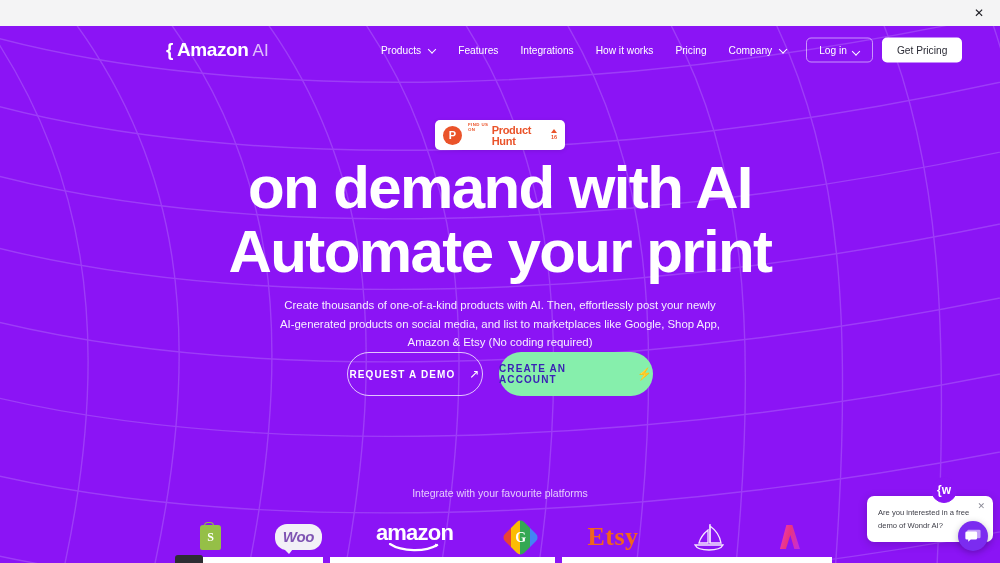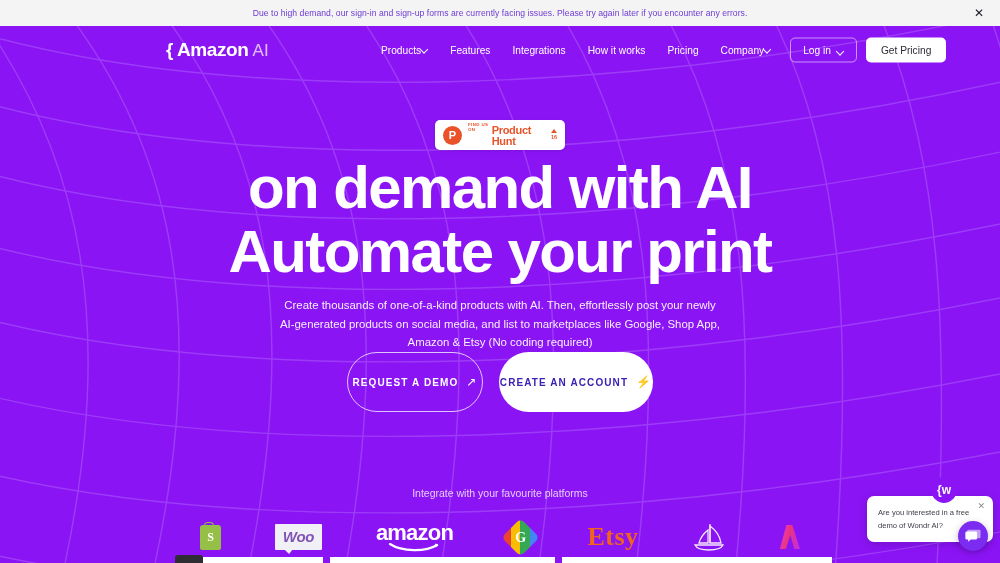--- a/index.html
+++ b/index.html
@@ -210,7 +210,6 @@
 <div id="page">
 
   <div class="banner">
-    <div class="banner-text">Due to high demand, our sign-in and sign-up forms are currently facing issues. Please try again later if you encounter any errors.</div>
     <div class="banner-close">✕</div>
   </div>
 

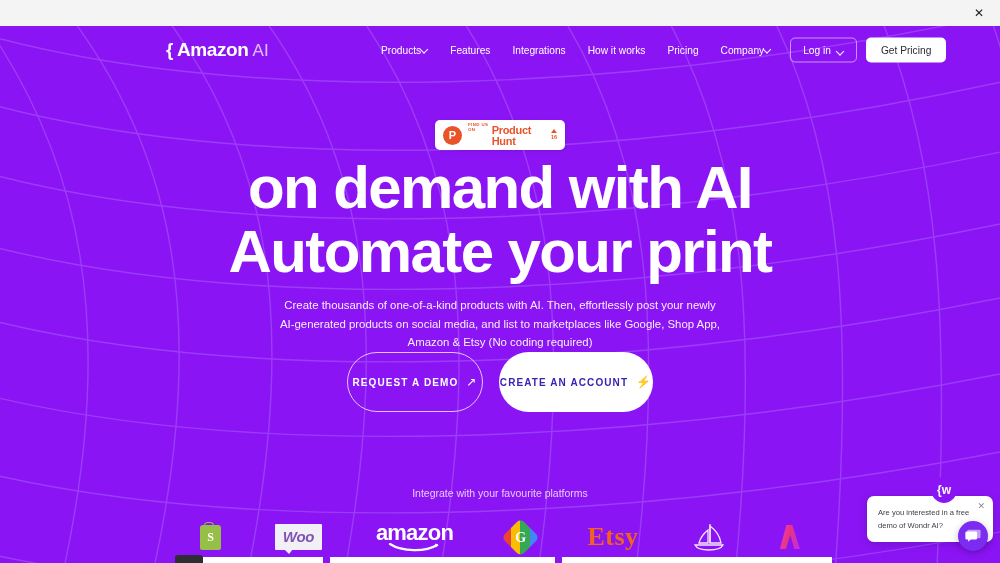--- a/index.html
+++ b/index.html
@@ -52,7 +52,7 @@
     display: flex; align-items: center; gap: 0;
   }
   .nav-item {
-    display: flex; align-items: center; gap: 0;
+    display: flex; align-items: center; gap: 8px;
     color: #ffffff; font-size: 10.2px; padding: 5px 11px; cursor: pointer; white-space: nowrap;
   }
   .chev { width: 7px; height: 7px; position: relative; display: inline-block; }

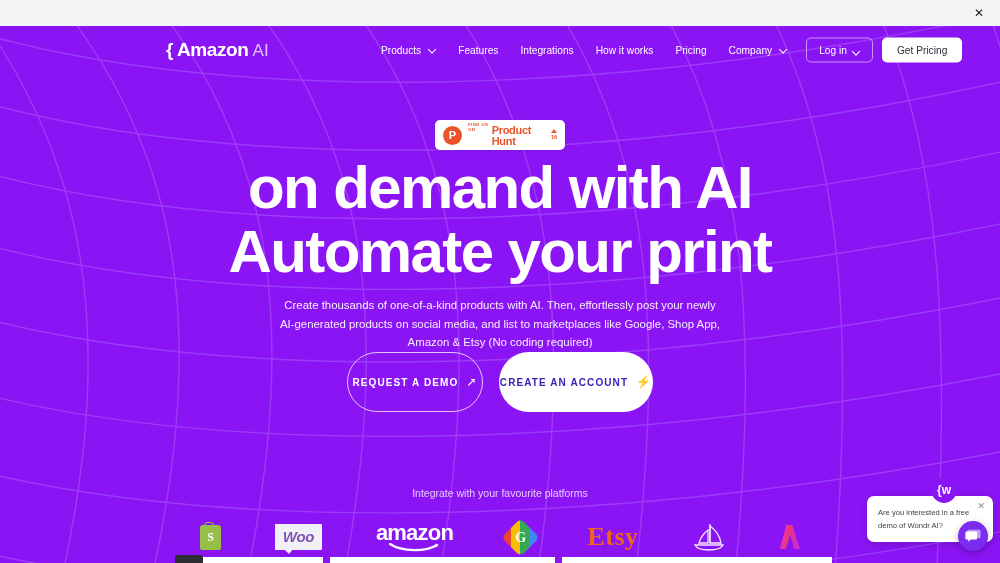--- a/index.html
+++ b/index.html
@@ -112,8 +112,8 @@
     display: flex; align-items: center; gap: 16px;
   }
   .cta {
-    display: flex; align-items: center; justify-content: center; gap: 8px;
-    border-radius: 30px; height: 60px; cursor: pointer;
+    display: flex; align-items: center; justify-content: center; gap: 14px;
+    border-radius: 30px; height: 44px; cursor: pointer;
     font-size: 10px; font-weight: 700; letter-spacing: 1.1px;
   }
   .cta-demo { width: 136px; border: 1.4px solid rgba(255,255,255,.75); color: #ffffff; }

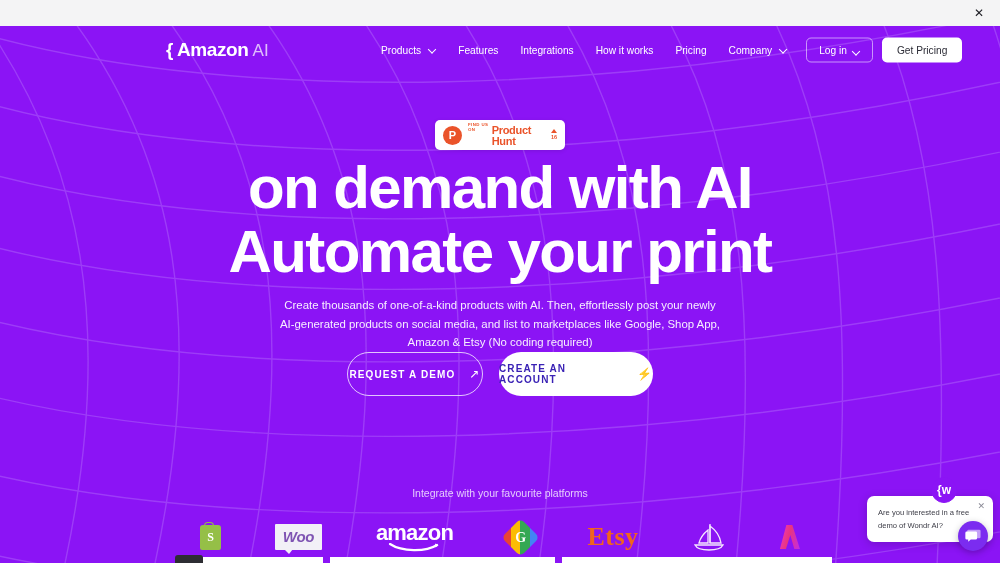--- a/index.html
+++ b/index.html
@@ -118,7 +118,7 @@
   }
   .cta-demo { width: 136px; border: 1.4px solid rgba(255,255,255,.75); color: #ffffff; }
   .cta-demo .arrow { font-size: 12px; font-weight: 400; }
-  .cta-account { width: 154px; background: #ffffff; color: #3a22b5; }
+  .cta-account { width: 154px; background: #86efac; color: #3a22b5; }
   .cta-account .bolt { font-size: 12px; }
 
   

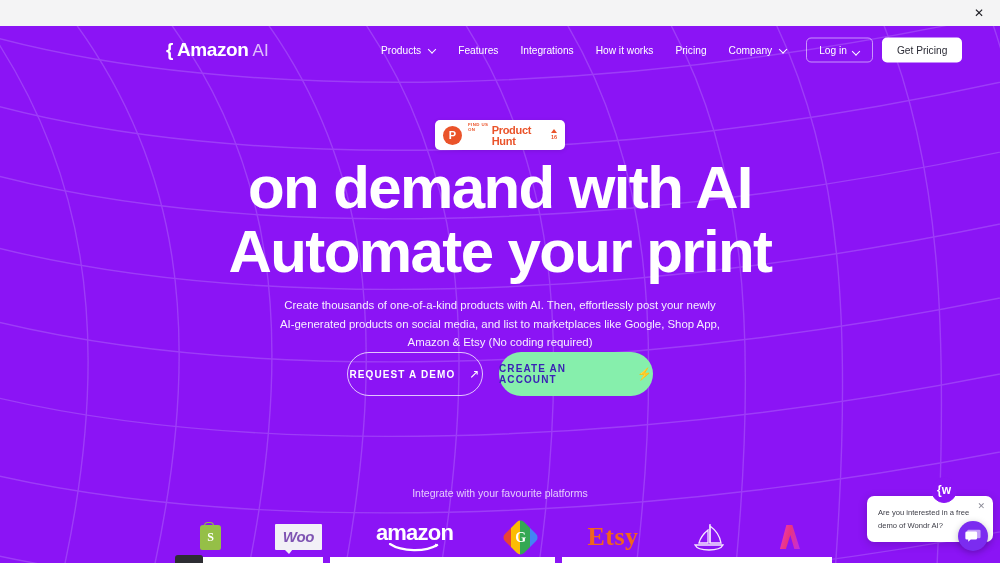--- a/index.html
+++ b/index.html
@@ -143,7 +143,7 @@
   .shopify-bag span { color: #fff; font-size: 12px; font-weight: 700; font-family: "Liberation Serif", serif; }
 
   .woo {
-    background: #f2f0f7; border-radius: 1px; padding: 4px 8px 5px; position: relative;
+    background: #f2f0f7; border-radius: 12px; padding: 4px 8px 5px; position: relative;
     color: #7F54B3; font-size: 15px; font-weight: 700; font-style: italic; letter-spacing: -.3px;
   }
   .woo::after {

